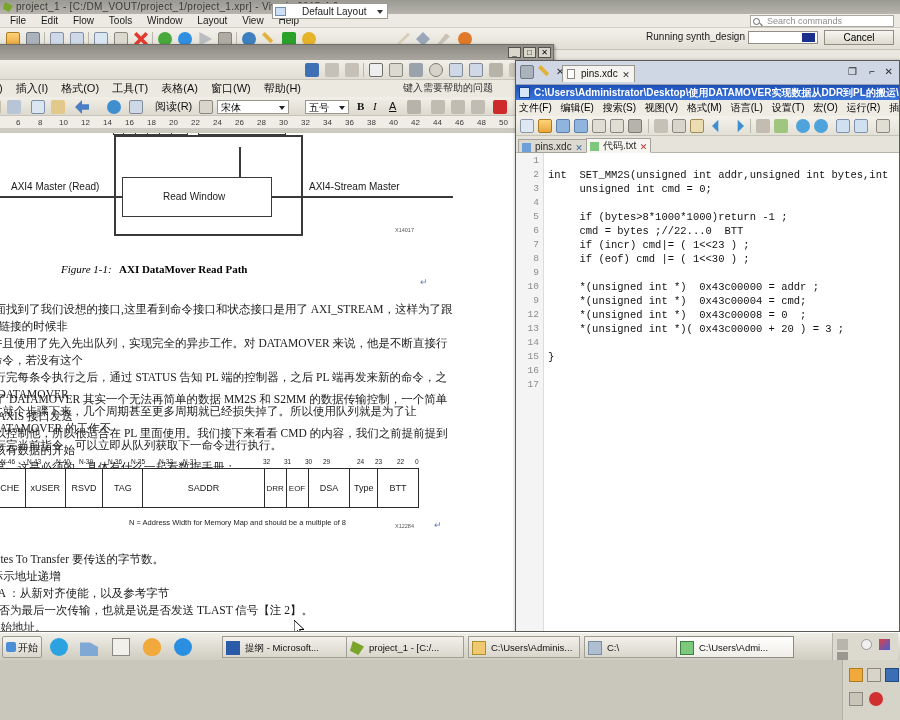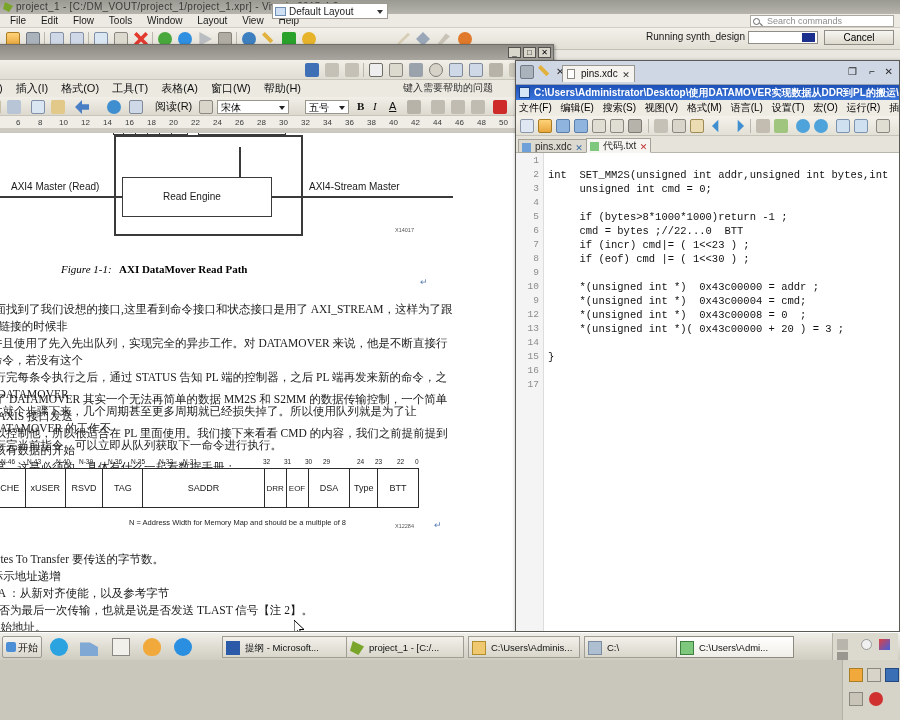--- a/index.html
+++ b/index.html
@@ -49,7 +49,7 @@
   #layout-combo {
     position:absolute; left:272px; top:3px; width:116px; height:16px;
     background:#fff; border:1px solid #9d9a92; font-size:10px; line-height:15px;
-    padding-left:16px; color:#222; white-space:nowrap; overflow:hidden;
+    padding-left:29px; color:#222; white-space:nowrap; overflow:hidden;
   }
   #layout-combo .ci { position:absolute; left:2px; top:3px; width:11px;height:9px;background:#cfe0f5;border:1px solid #6f8fb5;}
   #layout-combo .arw { position:absolute; right:4px; top:6px; border-left:3.5px solid transparent;border-right:3.5px solid transparent;border-top:4px solid #333;}

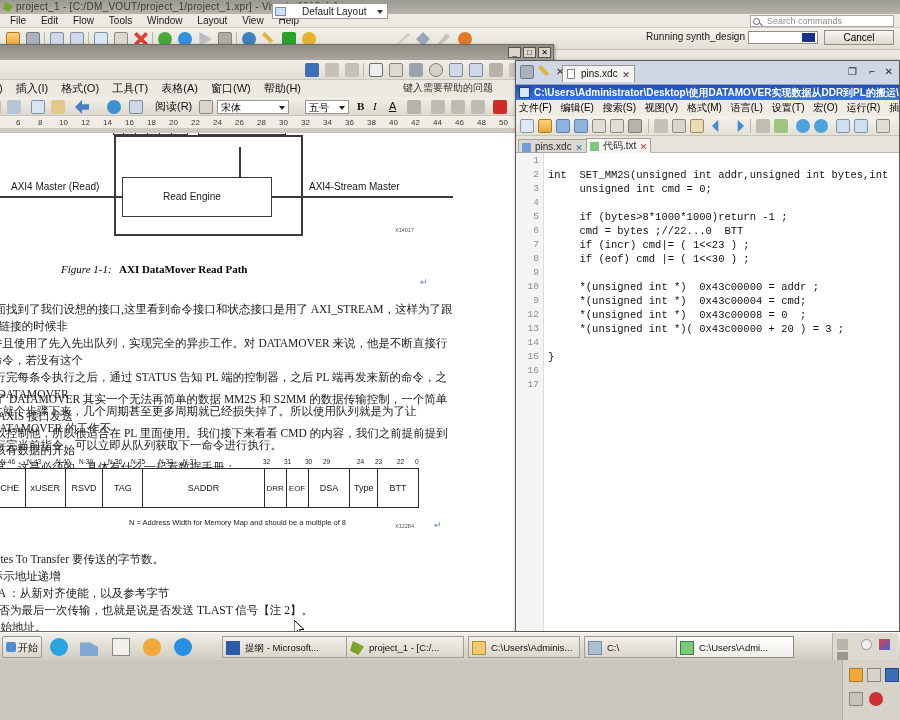--- a/index.html
+++ b/index.html
@@ -406,7 +406,7 @@
       <div class="ln" style="left:131px;top:101px;width:189px;height:1.5px;"></div>
       <div class="ln" style="left:256px;top:14px;width:1.5px;height:30px;"></div>
       <div class="box" style="left:139px;top:44px;width:150px;height:40px;"></div>
-      <div class="lbl" style="left:180px;top:58px;">Read Engine</div>
+      <div class="lbl" style="left:180px;top:58px;">Read Window</div>
       <div class="ln" style="left:0;top:63px;width:139px;height:1.5px;"></div>
       <div class="ln" style="left:289px;top:63px;width:181px;height:1.5px;"></div>
       <div class="lbl" style="left:28px;top:48px;">AXI4 Master (Read)</div>

